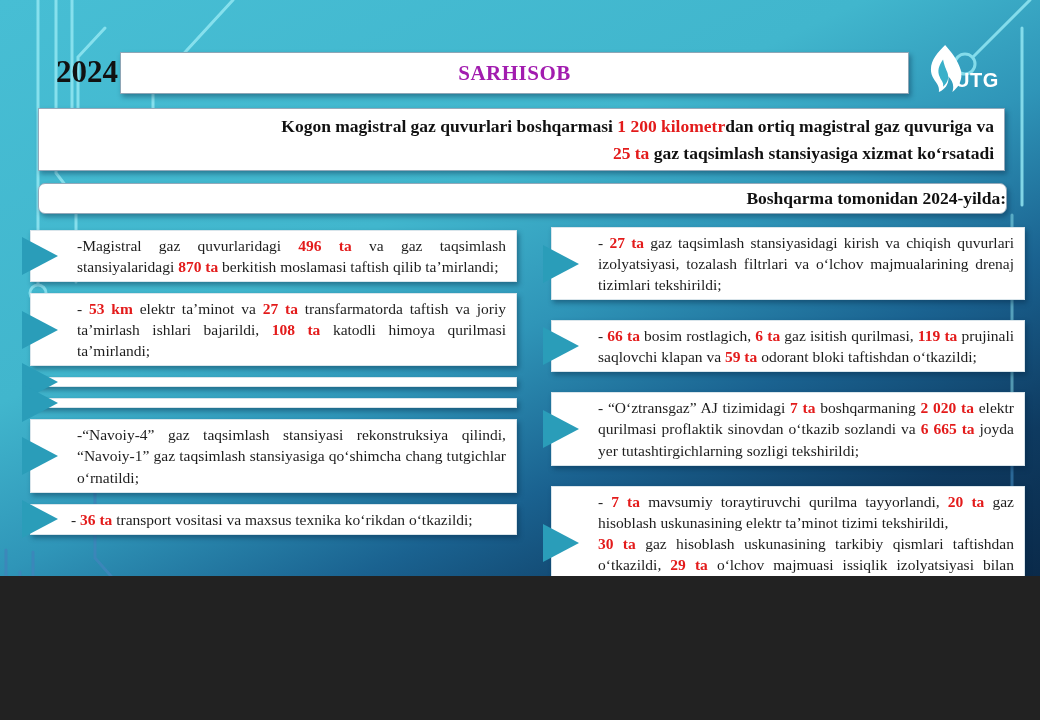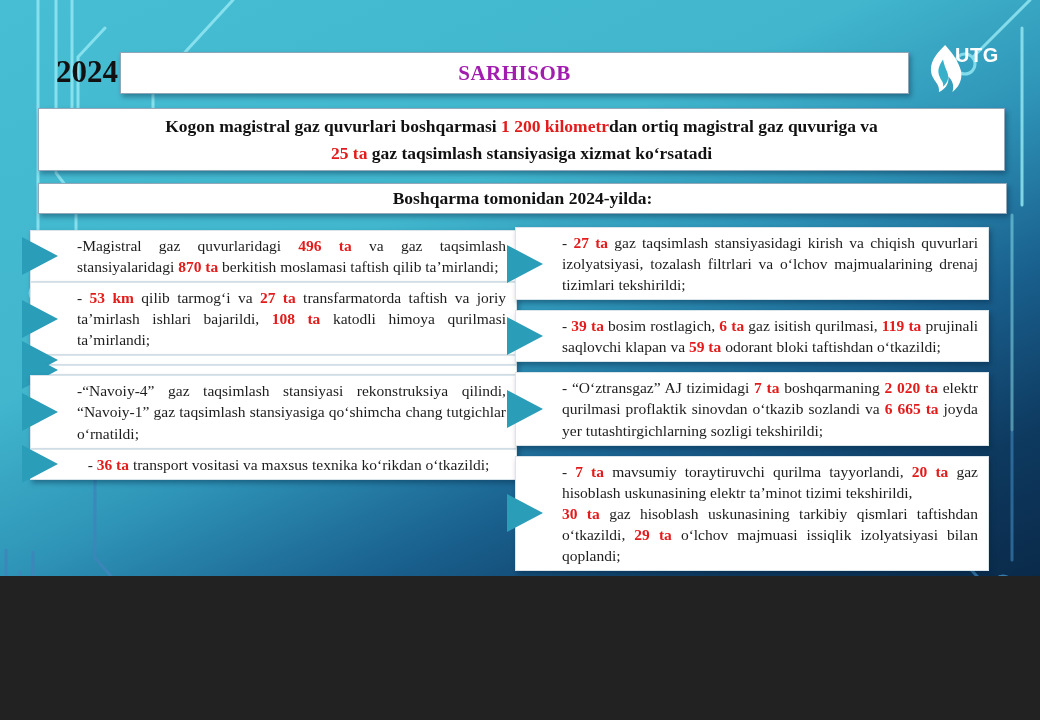--- a/index.html
+++ b/index.html
@@ -21,7 +21,7 @@
   }
   .title-box span{font-size:21px;font-weight:bold;color:#a21caf;letter-spacing:.5px;}
 
-  .logo{position:absolute;left:922px;top:44px;display:flex;align-items:flex-start;}
+  .logo{position:absolute;left:922px;top:44px;display:flex;align-items:flex-end;}
   .logo svg{display:block;}
   .logo-text{
     font-family:"Liberation Sans","DejaVu Sans",sans-serif;

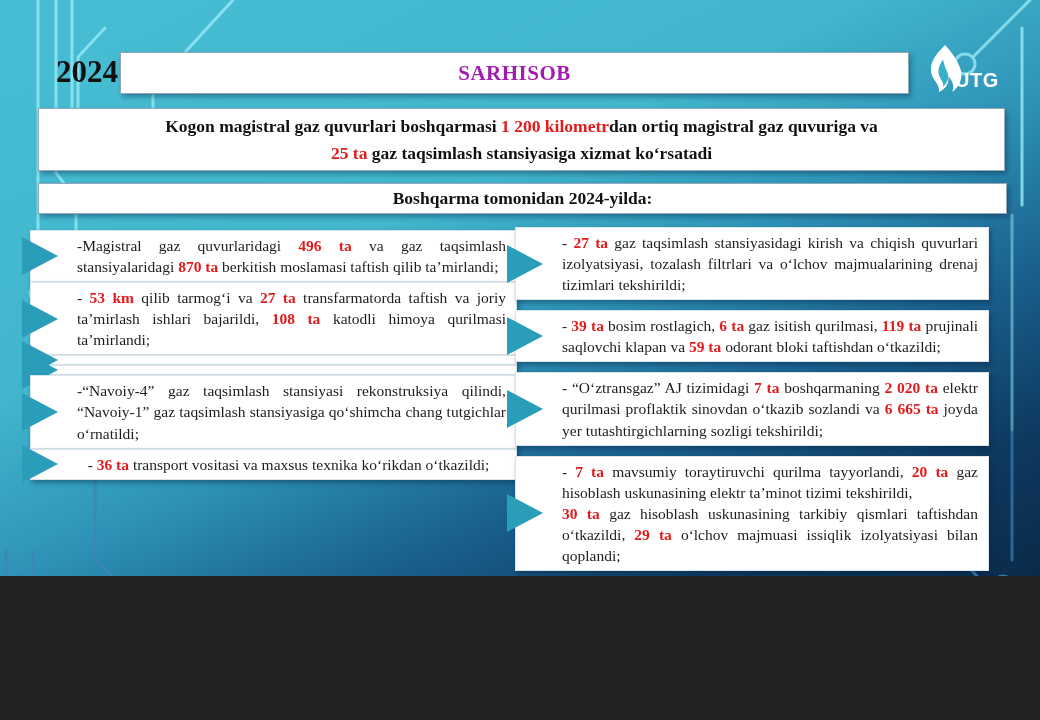--- a/index.html
+++ b/index.html
@@ -32,7 +32,7 @@
   .banner{
     position:absolute;left:38px;width:967px;background:#fff;
     border:1px solid #93a9ba;box-shadow:2px 3px 5px rgba(5,35,65,.4);
-    text-align:center;color:#111;
+    text-align:right;color:#111;
   }
   .intro-box{top:108px;min-height:52px;padding:4px 10px;box-sizing:border-box;
     font-size:17.5px;font-weight:bold;line-height:1.52;}

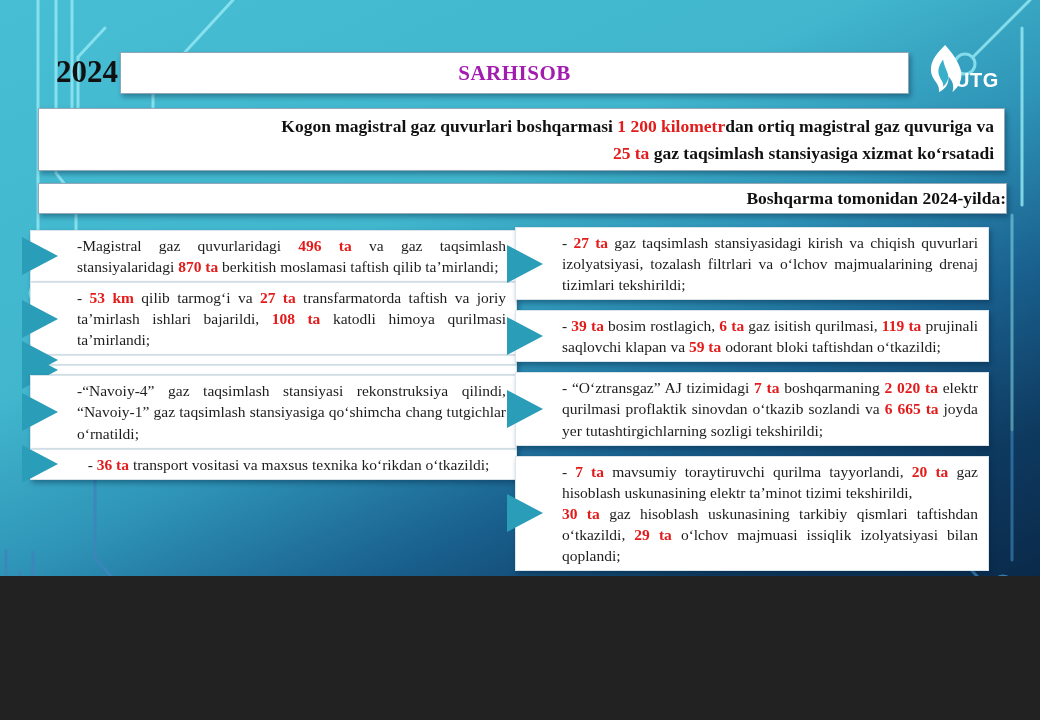--- a/index.html
+++ b/index.html
@@ -36,7 +36,7 @@
   }
   .intro-box{top:108px;min-height:52px;padding:4px 10px;box-sizing:border-box;
     font-size:17.5px;font-weight:bold;line-height:1.52;}
-  .subtitle-box{top:183px;height:29px;line-height:29px;font-size:17.5px;font-weight:bold;}
+  .subtitle-box{top:183px;height:29px;line-height:29px;font-size:17.5px;font-weight:bold;border-radius:7px;}
 
   .columns{position:absolute;left:0;top:227px;width:1040px;}
   .col{position:absolute;display:flex;flex-direction:column;}

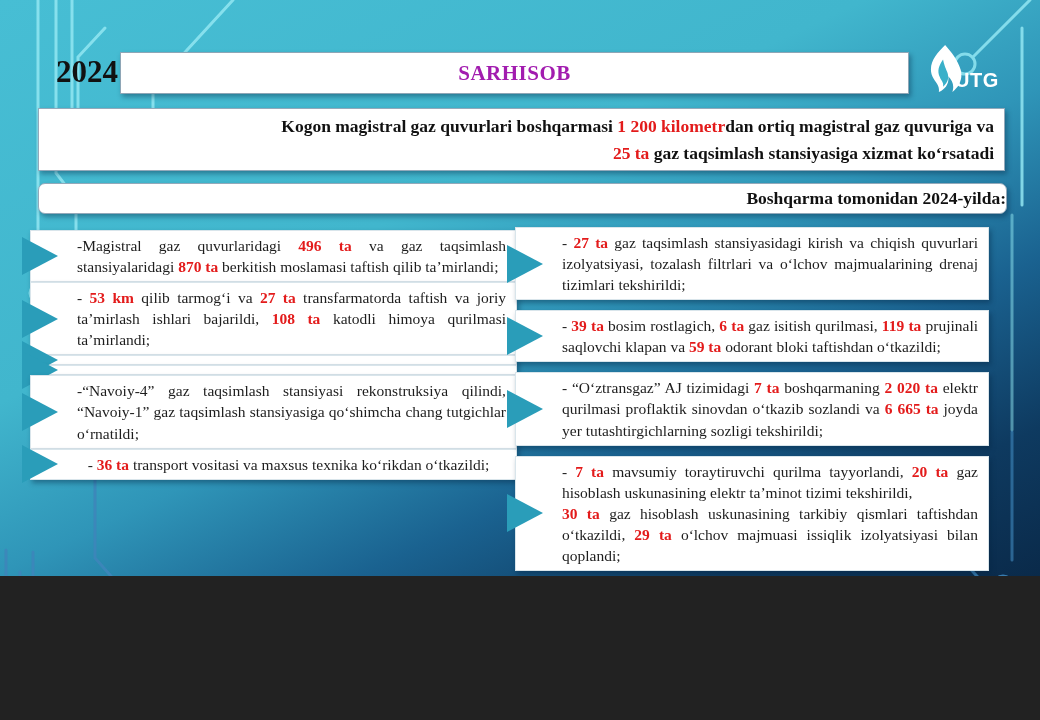--- a/index.html
+++ b/index.html
@@ -40,7 +40,7 @@
 
   .columns{position:absolute;left:0;top:227px;width:1040px;}
   .col{position:absolute;display:flex;flex-direction:column;}
-  .col.left{left:30px;width:487px;padding-top:3px;}
+  .col.left{left:30px;width:487px;gap:11px;padding-top:3px;}
   .col.right{left:515px;width:474px;gap:10px;}
 
   .item-box{

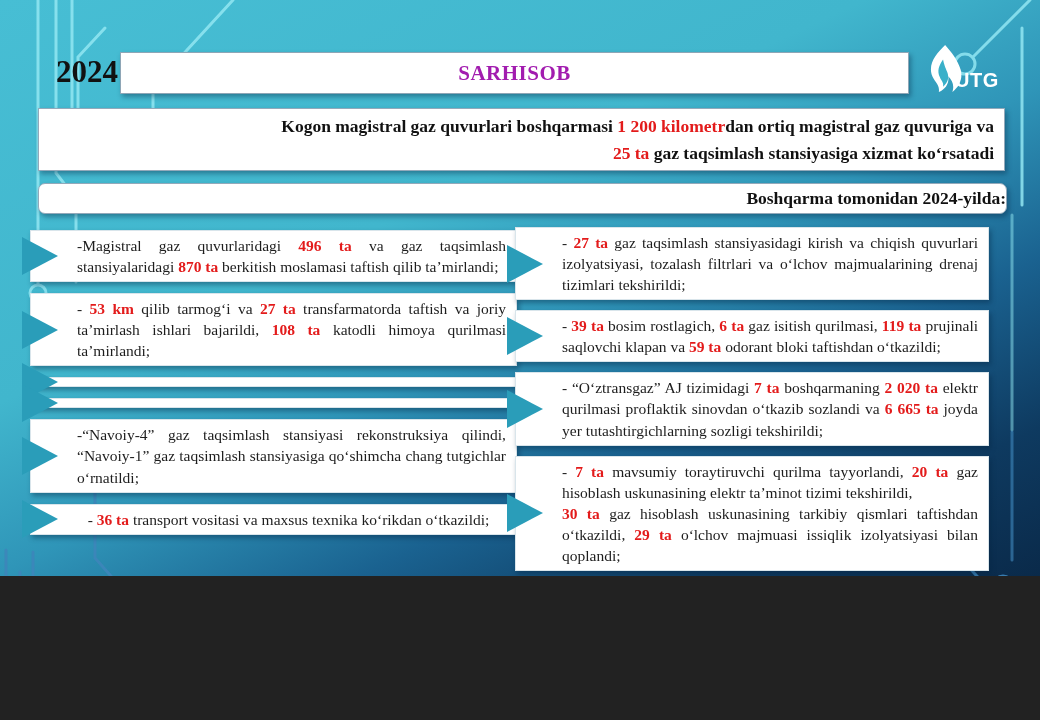--- a/index.html
+++ b/index.html
@@ -41,7 +41,7 @@
   .columns{position:absolute;left:0;top:227px;width:1040px;}
   .col{position:absolute;display:flex;flex-direction:column;}
   .col.left{left:30px;width:487px;gap:11px;padding-top:3px;}
-  .col.right{left:515px;width:474px;gap:10px;}
+  .col.right{left:551px;width:474px;gap:20px;}
 
   .item-box{
     position:relative;background:#fff;border:1px solid #d9e5eb;

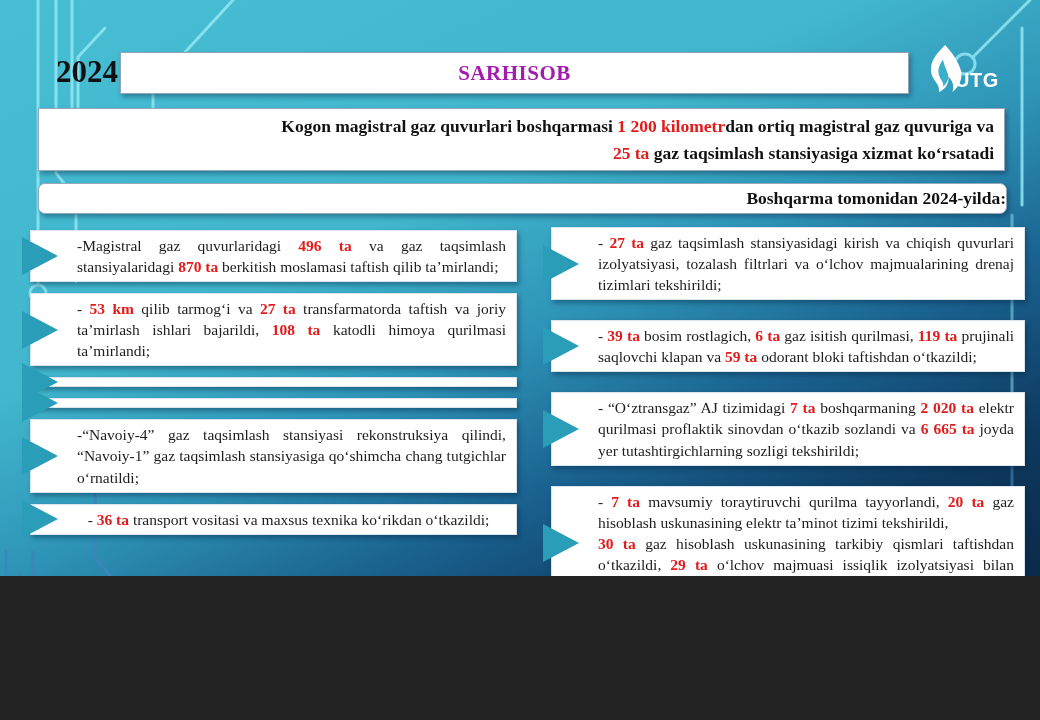--- a/index.html
+++ b/index.html
@@ -128,7 +128,7 @@
         </div>
         <div class="item-box">
           <div class="arrow"></div>
-          <div><span>- </span><span class="red">53 km</span><span> qilib tarmogʻi va </span><span class="red">27 ta</span><span> transfarmatorda taftish va joriy taʼmirlash ishlari bajarildi, </span><span class="red">108 ta</span><span> katodli himoya qurilmasi taʼmirlandi;</span></div>
+          <div><span>- </span><span class="red">53 km</span><span> elektr taʼminot va </span><span class="red">27 ta</span><span> transfarmatorda taftish va joriy taʼmirlash ishlari bajarildi, </span><span class="red">108 ta</span><span> katodli himoya qurilmasi taʼmirlandi;</span></div>
         </div>
         <div class="item-box">
           <div class="arrow"></div>

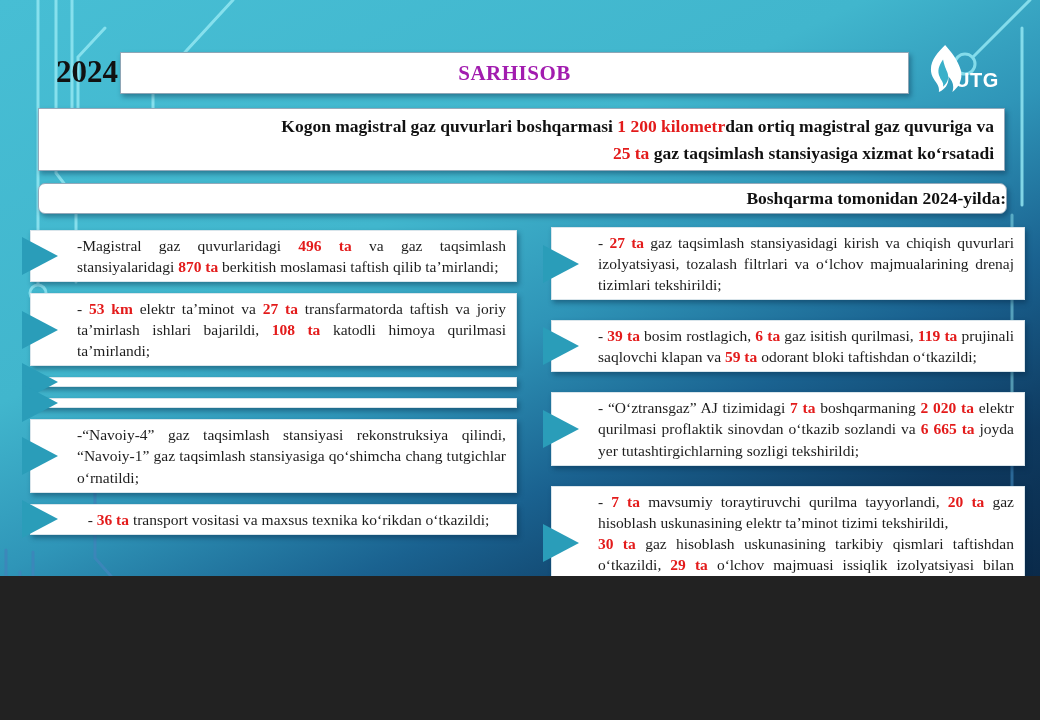--- a/index.html
+++ b/index.html
@@ -152,7 +152,7 @@
         </div>
         <div class="item-box">
           <div class="arrow"></div>
-          <div><span>- </span><span class="red">39 ta</span><span> bosim rostlagich, </span><span class="red">6 ta</span><span> gaz isitish qurilmasi, </span><span class="red">119 ta</span><span> prujinali saqlovchi klapan va </span><span class="red">59 ta</span><span> odorant bloki taftishdan oʻtkazildi;</span></div>
+          <div><span>- </span><span class="red">66 ta</span><span> bosim rostlagich, </span><span class="red">6 ta</span><span> gaz isitish qurilmasi, </span><span class="red">119 ta</span><span> prujinali saqlovchi klapan va </span><span class="red">59 ta</span><span> odorant bloki taftishdan oʻtkazildi;</span></div>
         </div>
         <div class="item-box">
           <div class="arrow"></div>

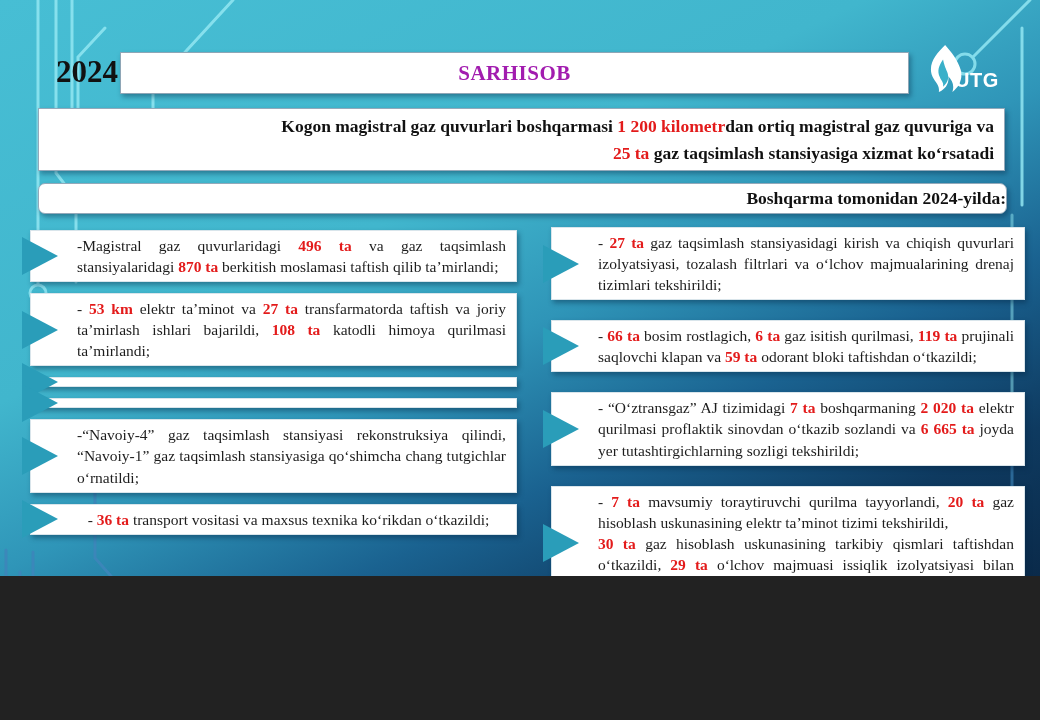--- a/index.html
+++ b/index.html
@@ -49,7 +49,7 @@
     padding:4px 10px 4px 46px;box-sizing:border-box;
     font-size:15.5px;line-height:1.36;color:#1d1d1d;text-align:justify;
   }
-  .item-box.center{text-align:center;padding-left:40px;}
+  .item-box.center{padding-left:40px;}
   .arrow{
     position:absolute;left:-9px;top:50%;transform:translateY(-50%);
     width:0;height:0;

